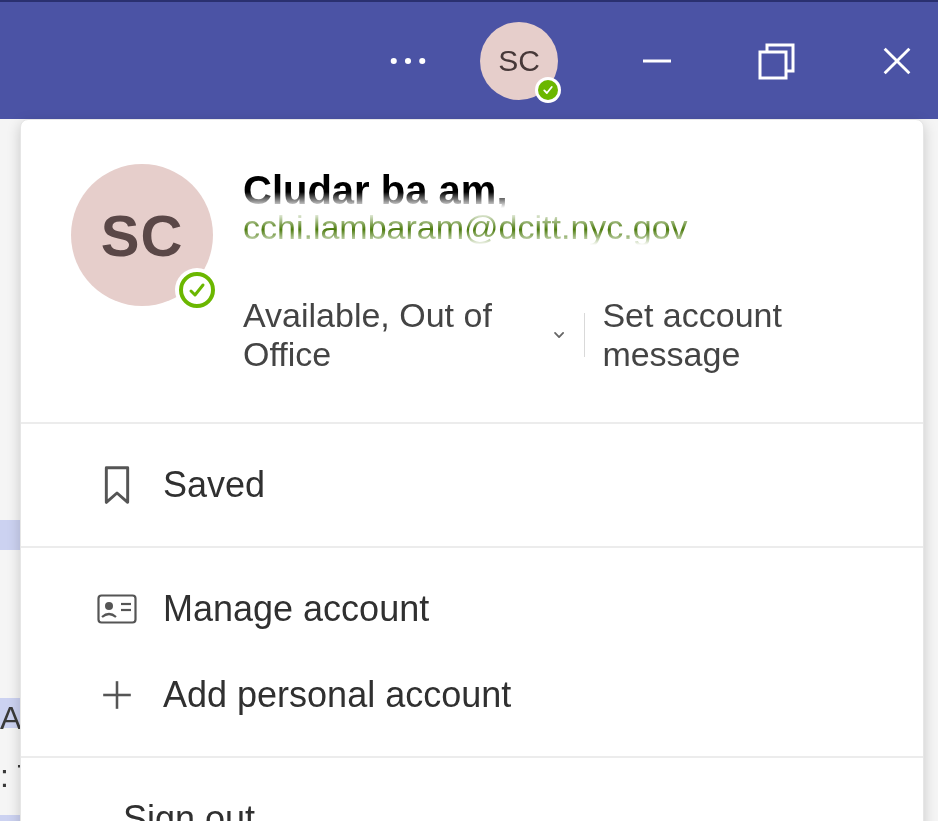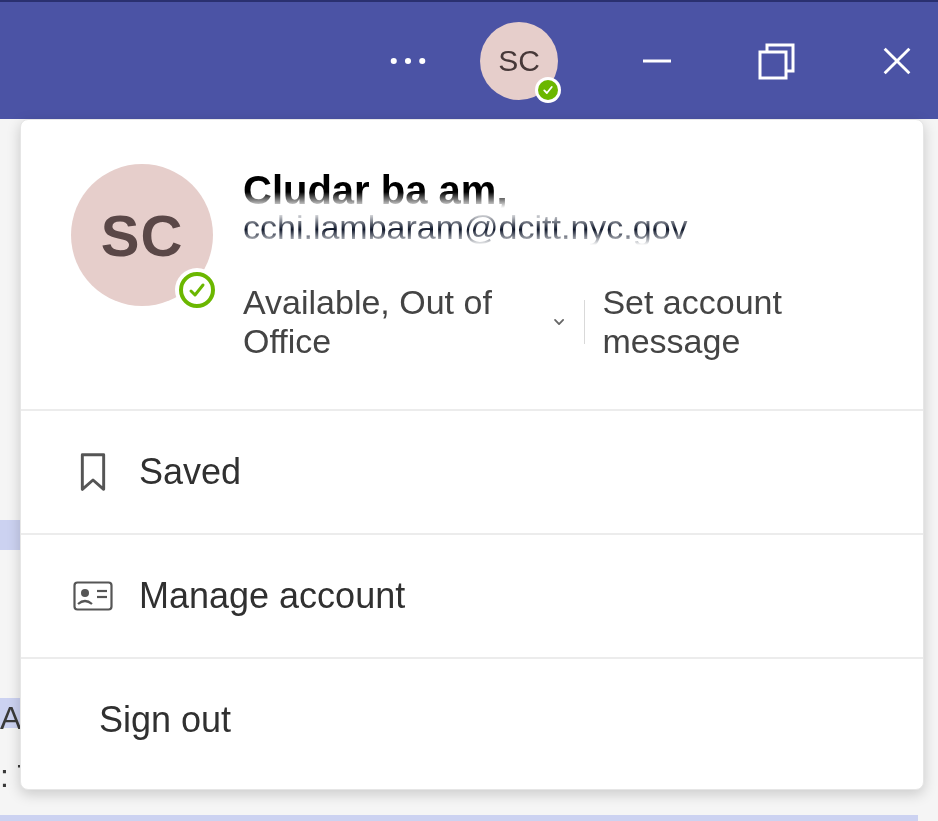--- a/index.html
+++ b/index.html
@@ -157,7 +157,7 @@
     }
     .profile-email {
       font-size: 34px;
-      color: #0f172a;
+      color: #4d7c0f;
       white-space: nowrap;
       overflow: hidden;
       margin-top: -2px;

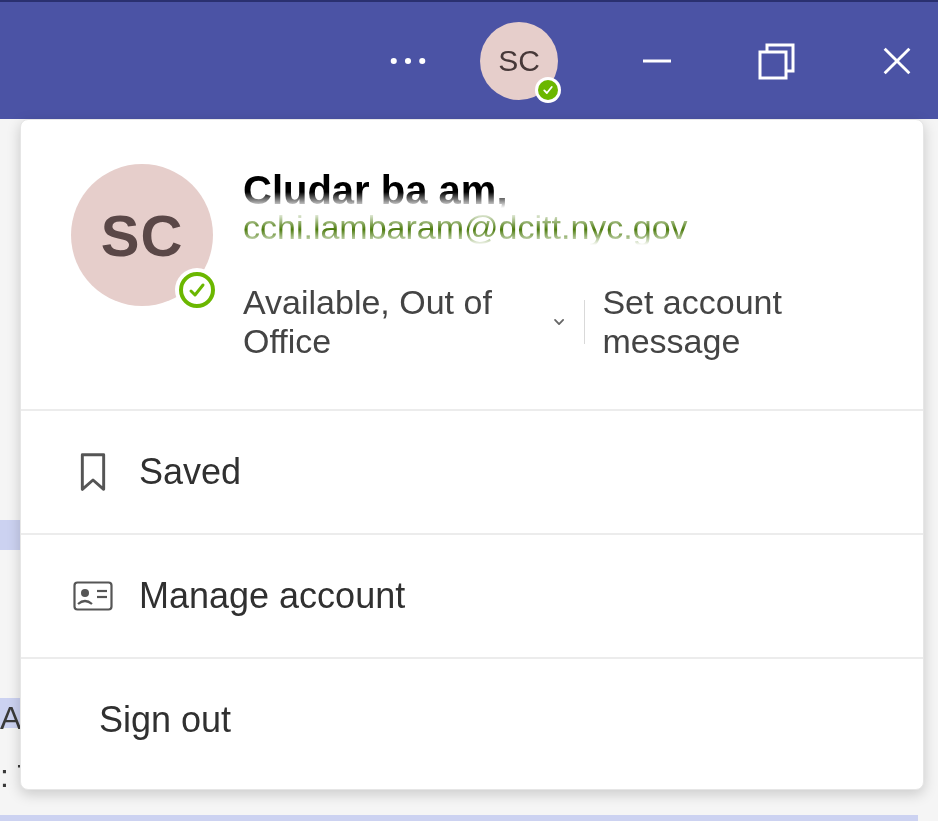--- a/index.html
+++ b/index.html
@@ -167,7 +167,7 @@
     .status-row {
       display: flex;
       align-items: center;
-      margin-top: 36px;
+      margin-top: 49px;
       gap: 18px;
       font-size: 34px;
       color: #444;

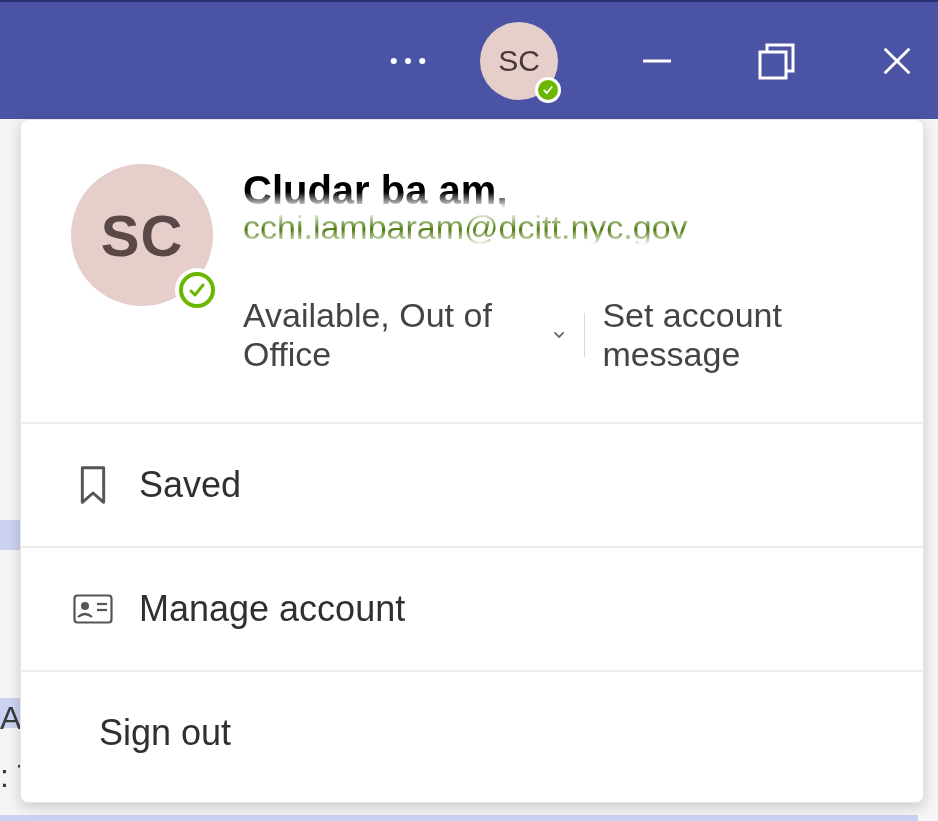--- a/index.html
+++ b/index.html
@@ -193,7 +193,7 @@
       display: flex;
       align-items: center;
       gap: 26px;
-      padding: 22px 52px;
+      padding: 22px 76px;
       font-size: 36px;
       color: #303030;
       cursor: pointer;

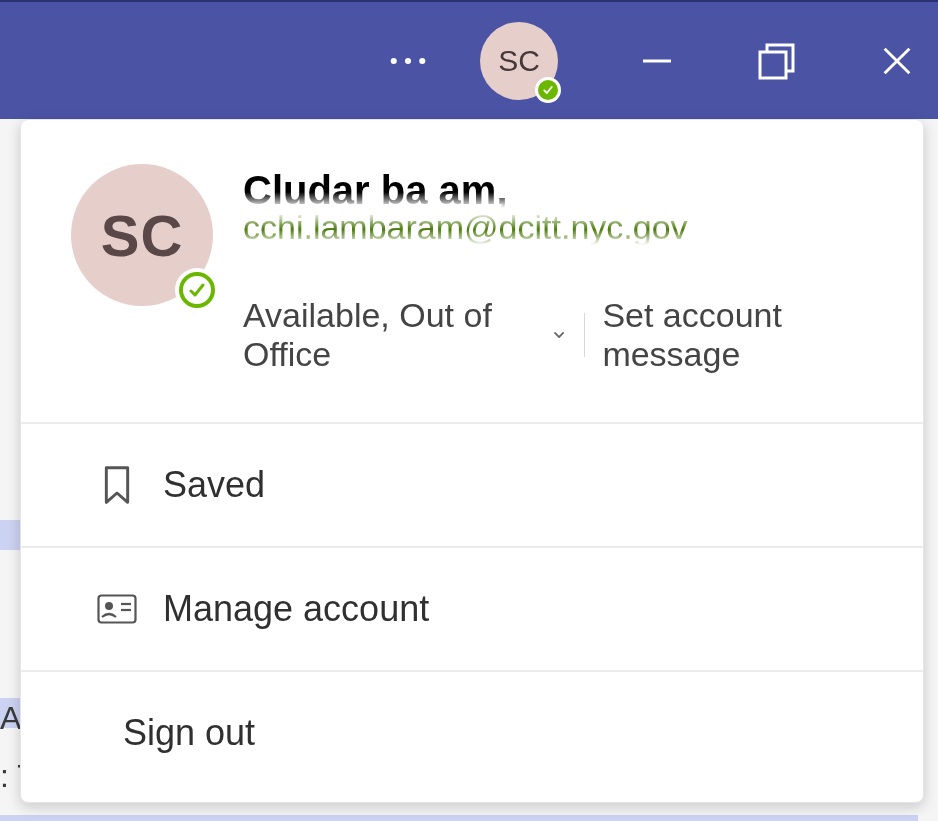--- a/index.html
+++ b/index.html
@@ -331,6 +331,15 @@
       </span>
       <span>Manage account</span>
     </div>
+    <div class="menu-item">
+      <span class="menu-icon">
+        <svg viewBox="0 0 32 32" width="34" height="34">
+            <line x1="16" y1="3" x2="16" y2="29" stroke="#555" stroke-width="2.4"></line>
+            <line x1="3" y1="16" x2="29" y2="16" stroke="#555" stroke-width="2.4"></line>
+          </svg>
+      </span>
+      <span>Add personal account</span>
+    </div>
   </div>
 
   <div class="menu-section">

